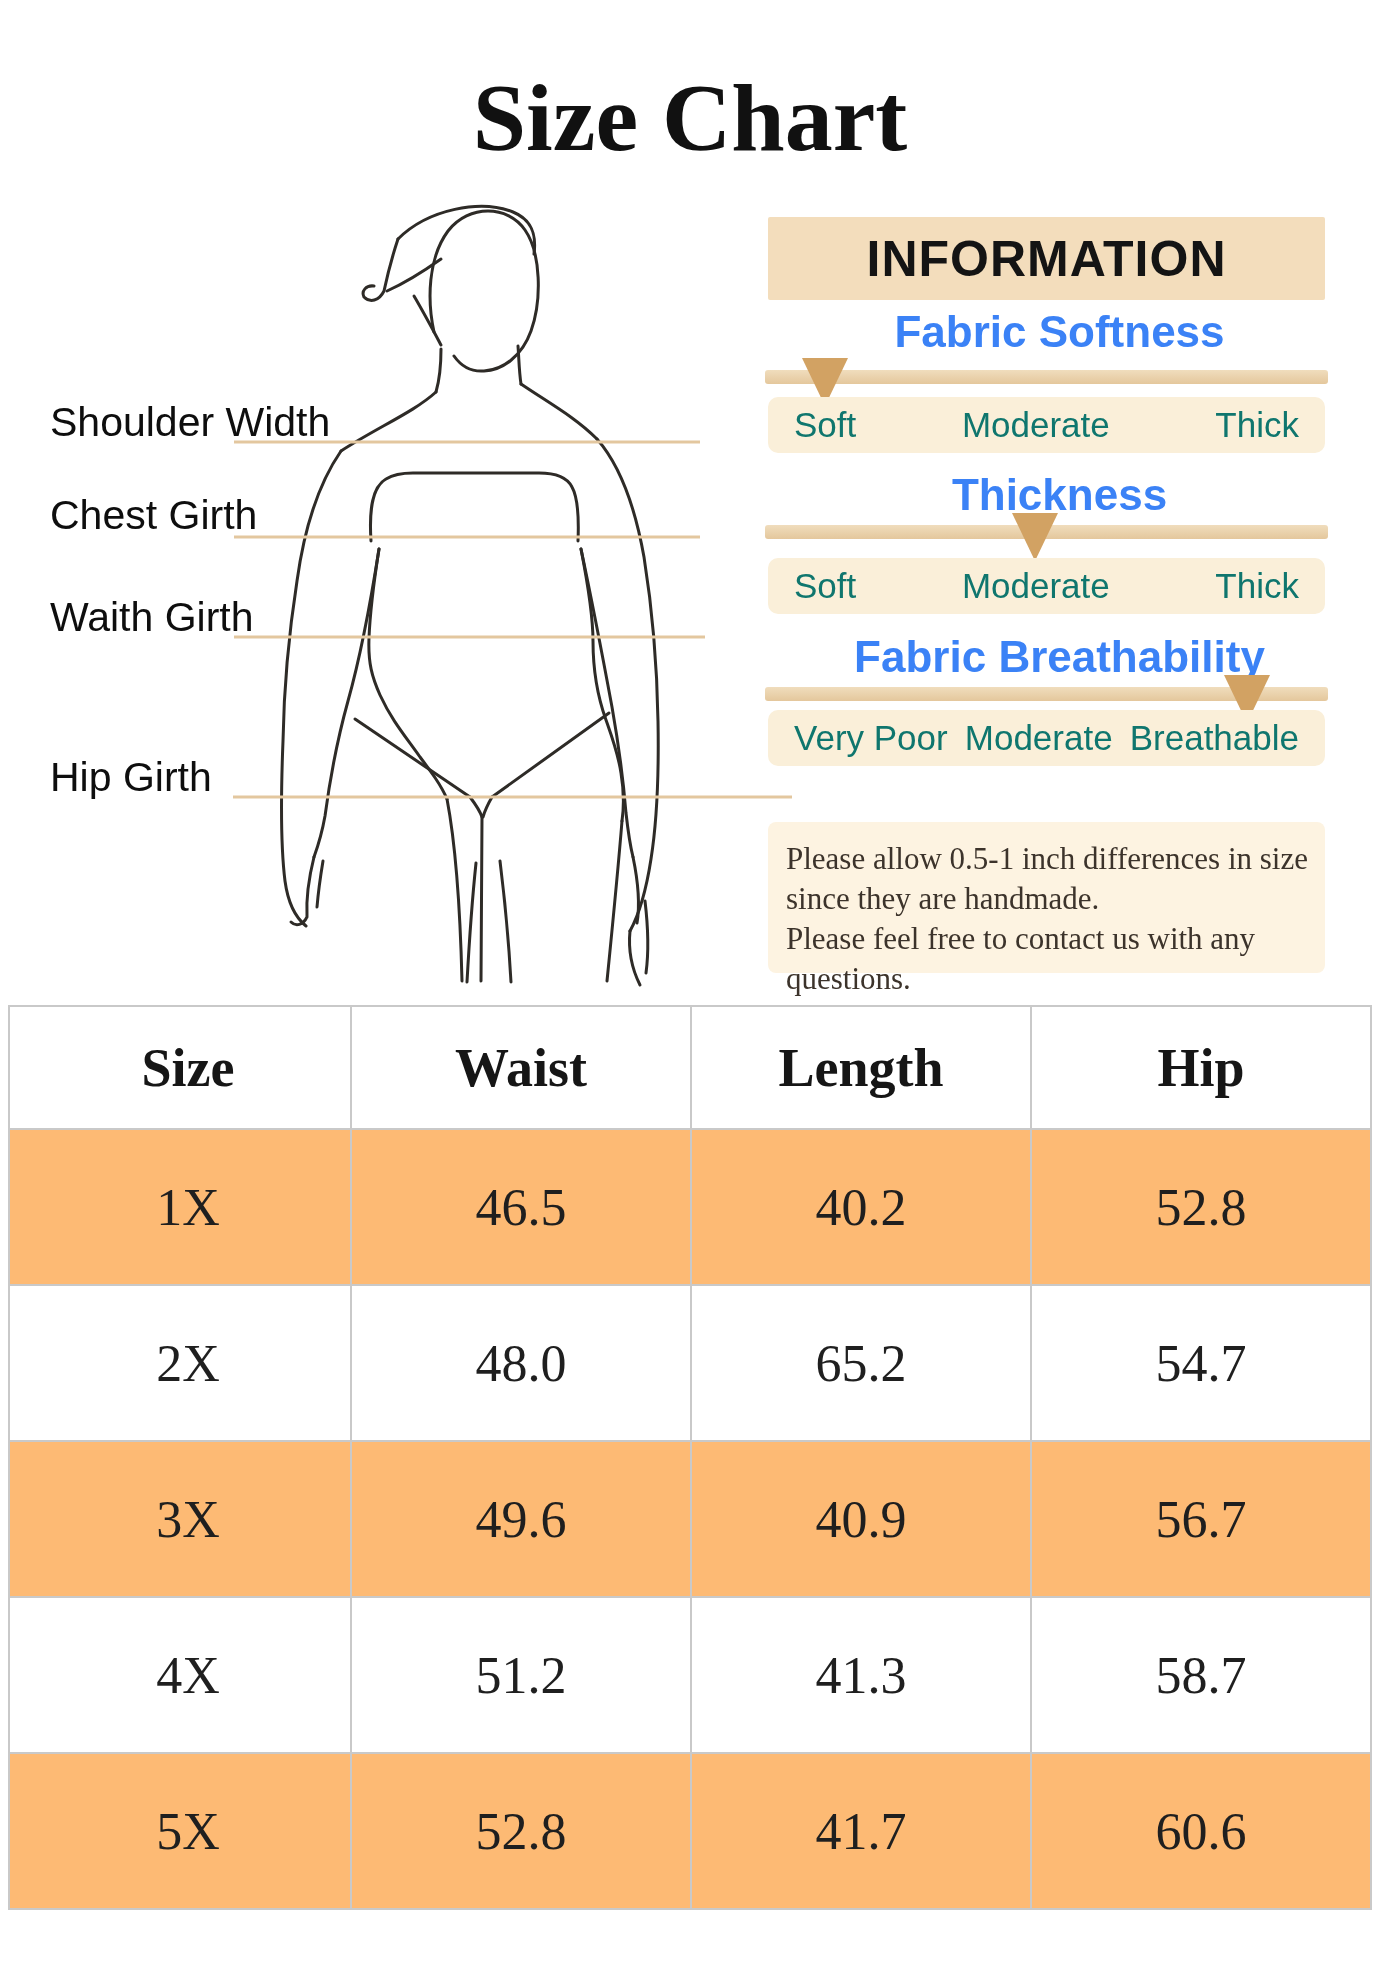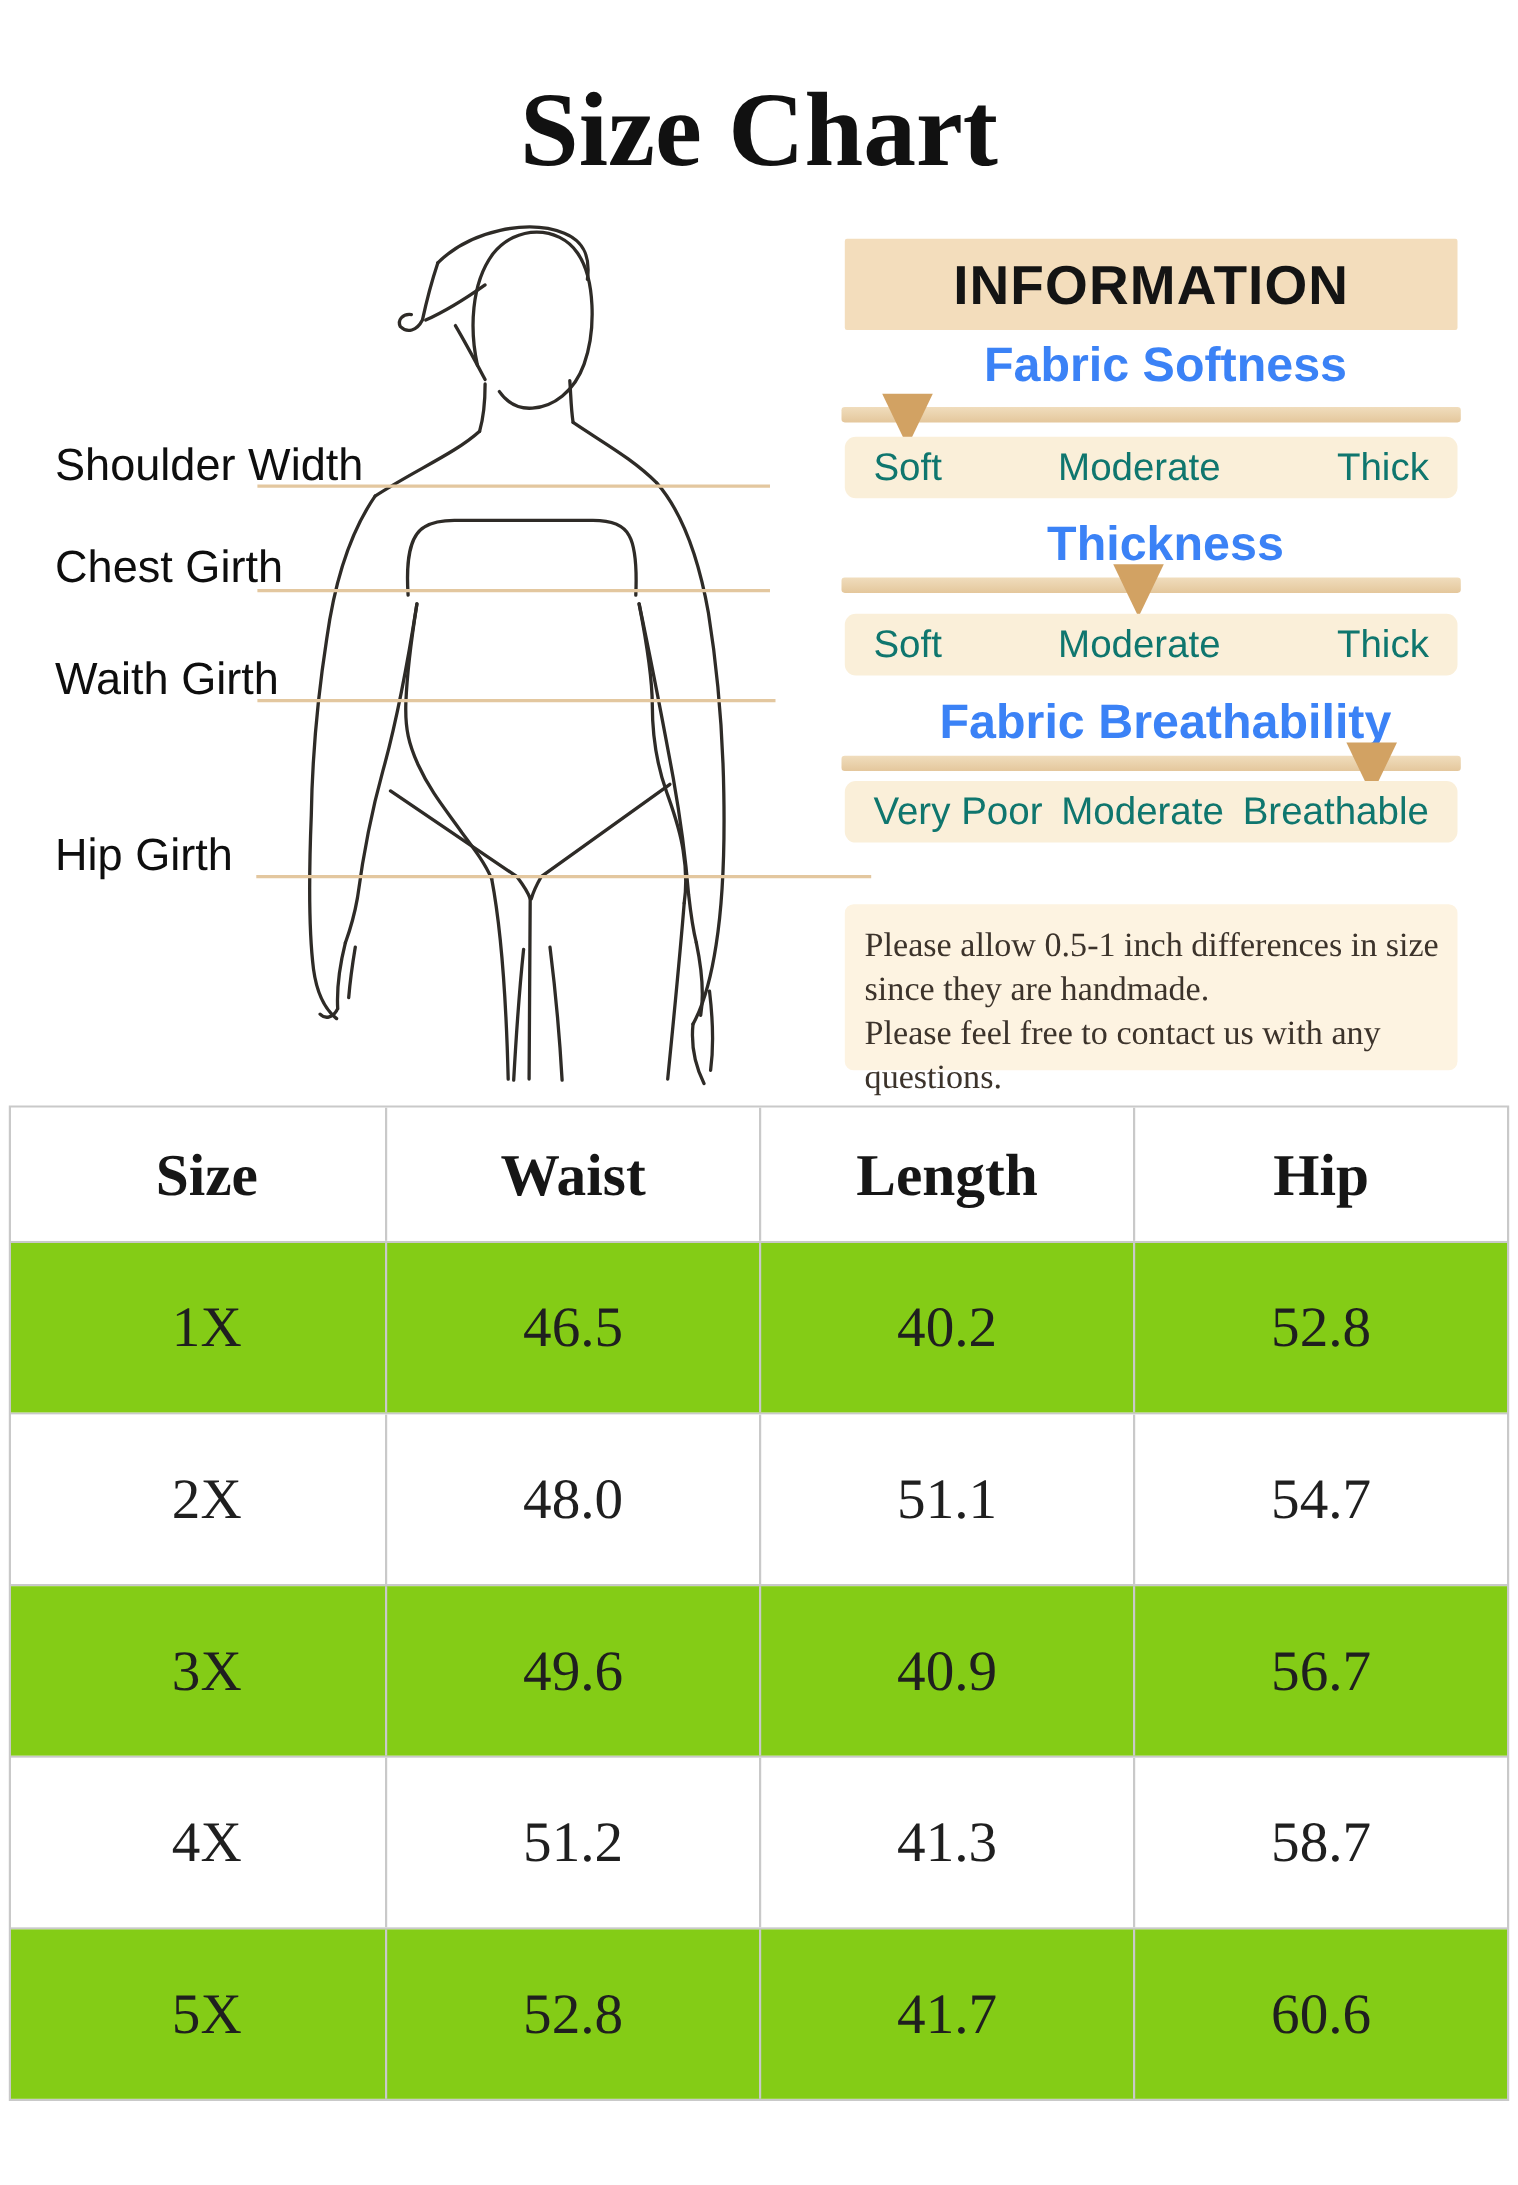--- a/index.html
+++ b/index.html
@@ -42,7 +42,7 @@
         border-left:2px solid #c9c9c9;font-size:52px;color:#1f1f1f;background:#fff;}
   .cell:first-child{border-left:none;padding-left:16px;}
   .th-row .cell{height:121px;font-weight:700;font-size:54px;color:#161616;}
-  .tr.alt .cell{background:#84cc16;}
+  .tr.alt .cell{background:#fdba74;}
 </style>
 </head>
 <body>

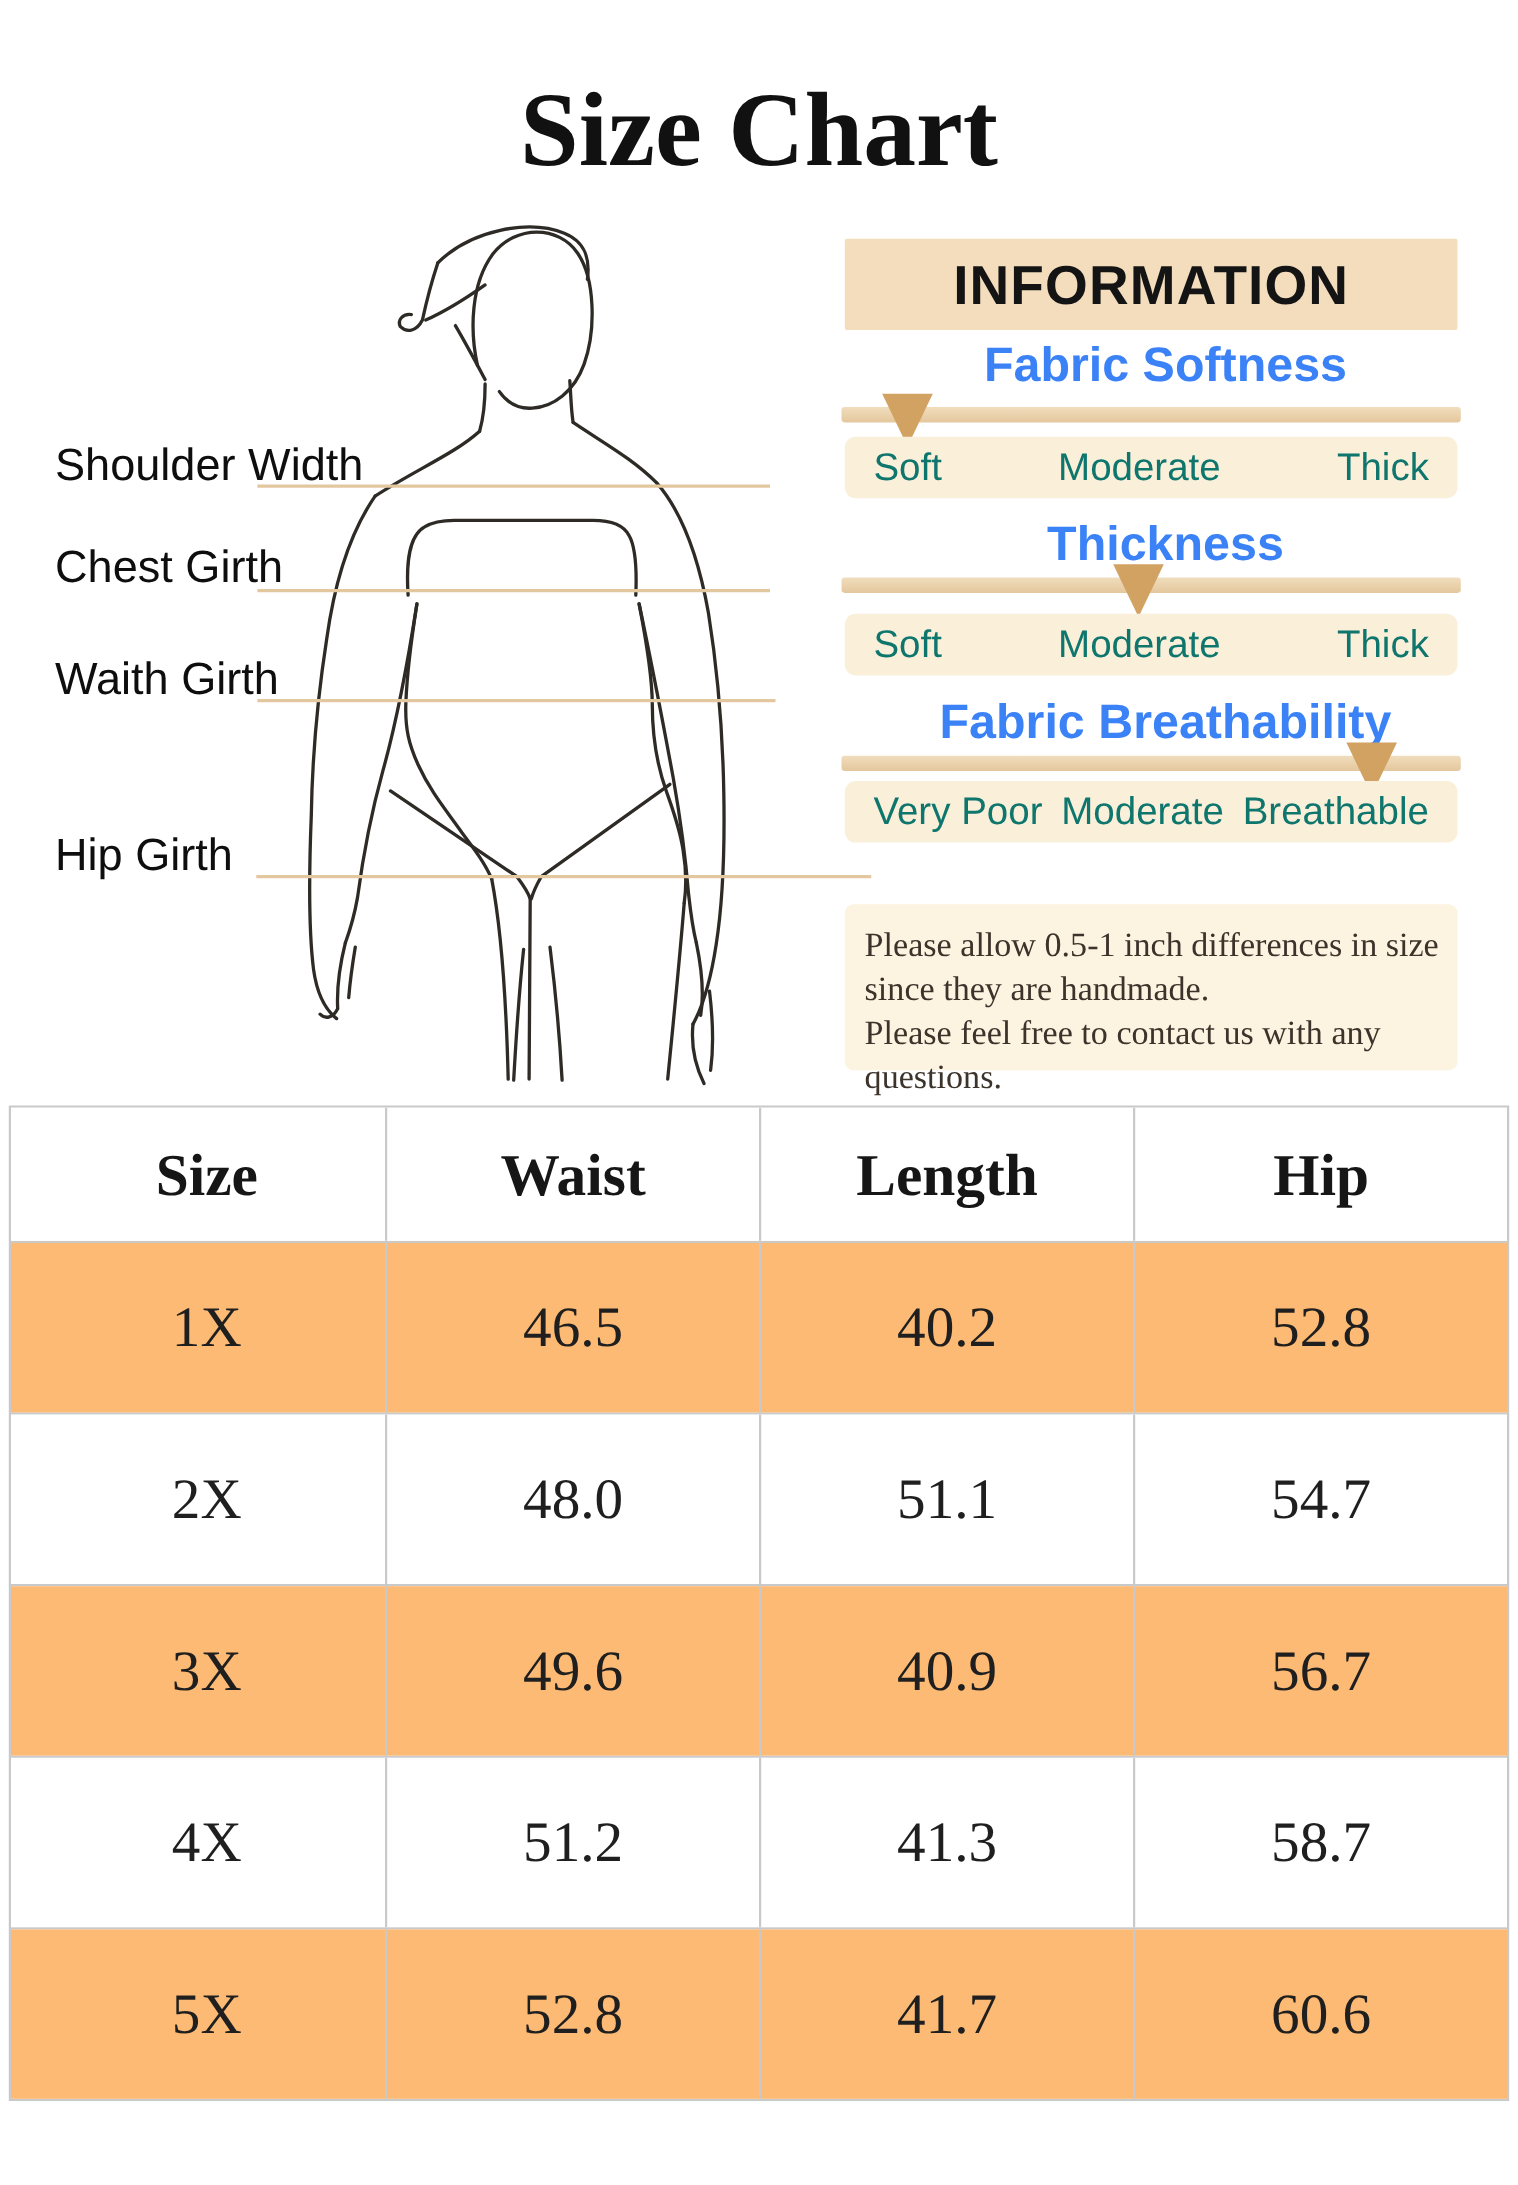--- a/index.html
+++ b/index.html
@@ -146,7 +146,7 @@
     <div class="tr">
       <div class="cell">2X</div>
       <div class="cell">48.0</div>
-      <div class="cell">51.1</div>
+      <div class="cell">65.2</div>
       <div class="cell">54.7</div>
     </div>
     <div class="tr alt">

